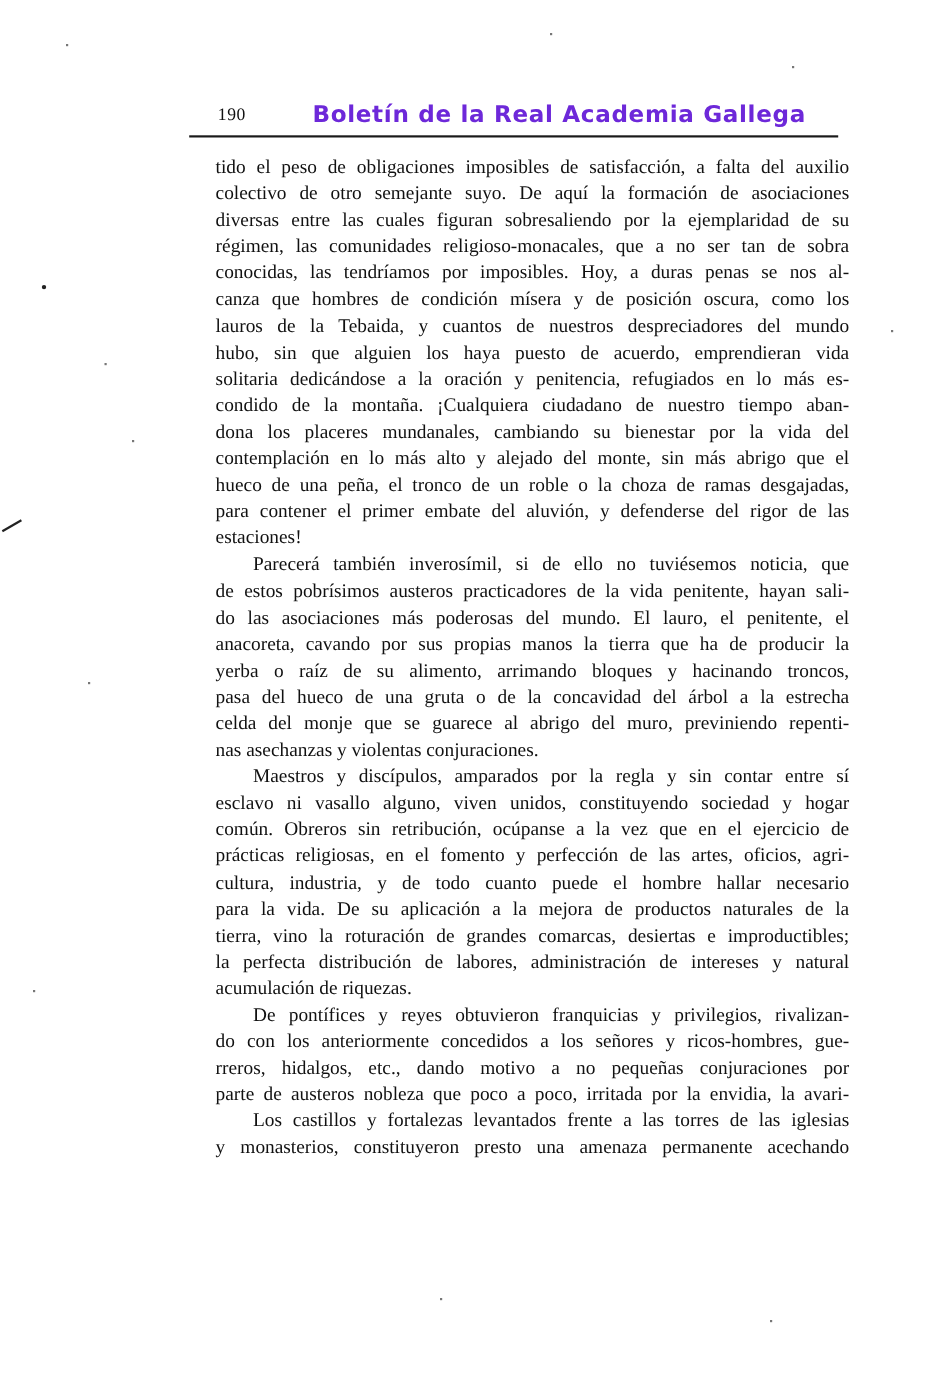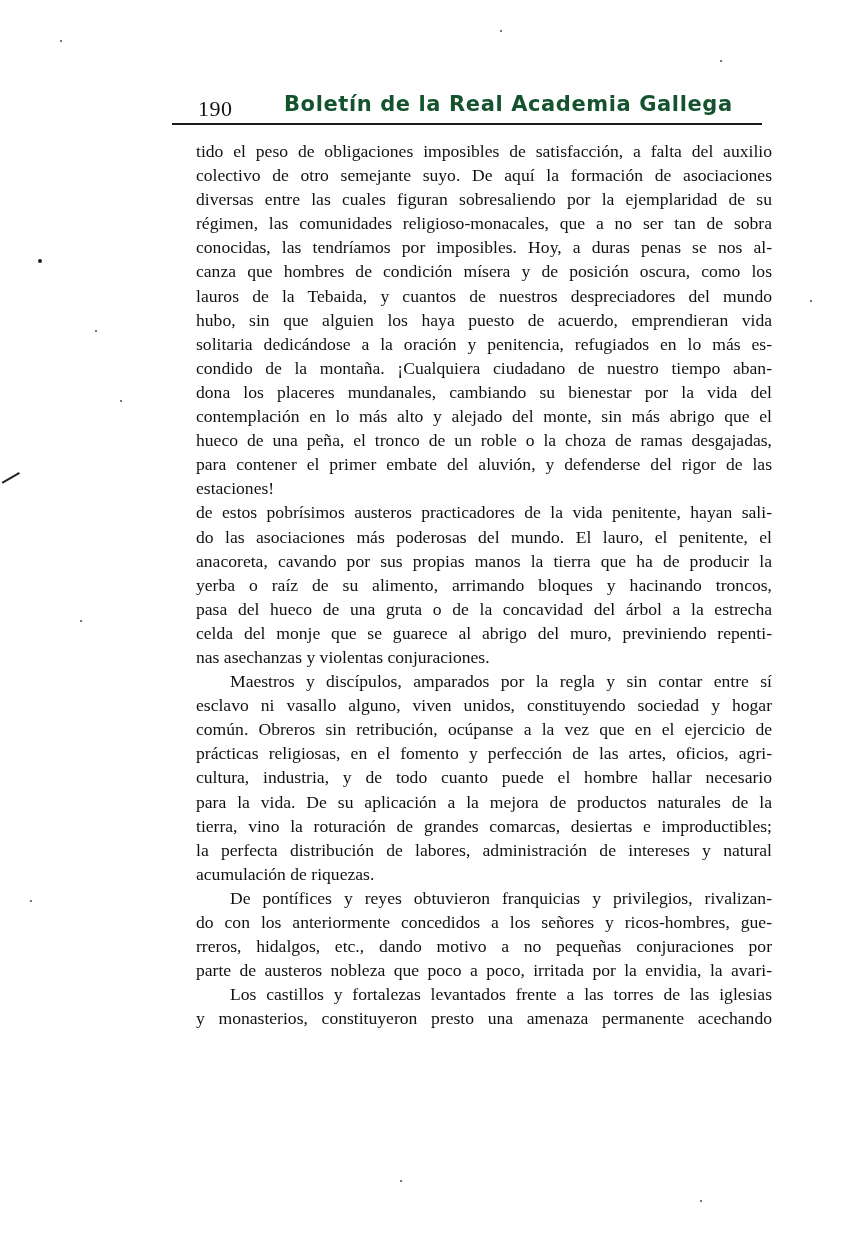--- a/index.html
+++ b/index.html
@@ -31,7 +31,7 @@
       position: absolute;
       left: 26px;
       top: 4px;
-      font-size: 22px;
+      font-size: 16px;
       letter-spacing: 0.5px;
     }
     .journal-title {

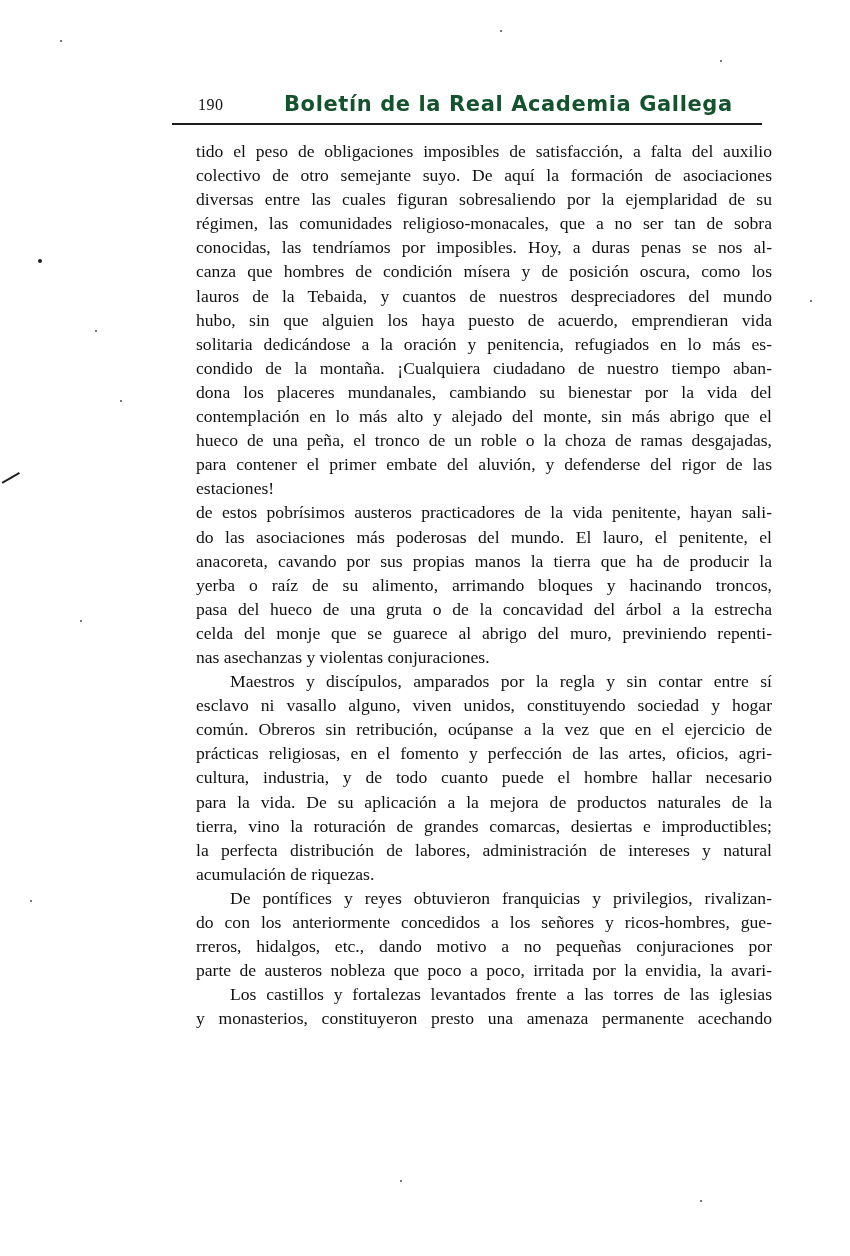--- a/index.html
+++ b/index.html
@@ -42,7 +42,7 @@
       font-weight: bold;
       font-size: 21px;
       letter-spacing: 0.6px;
-      color: #14532d;
+      color: #6d28d9;
     }
     .head-rule {
       position: absolute;

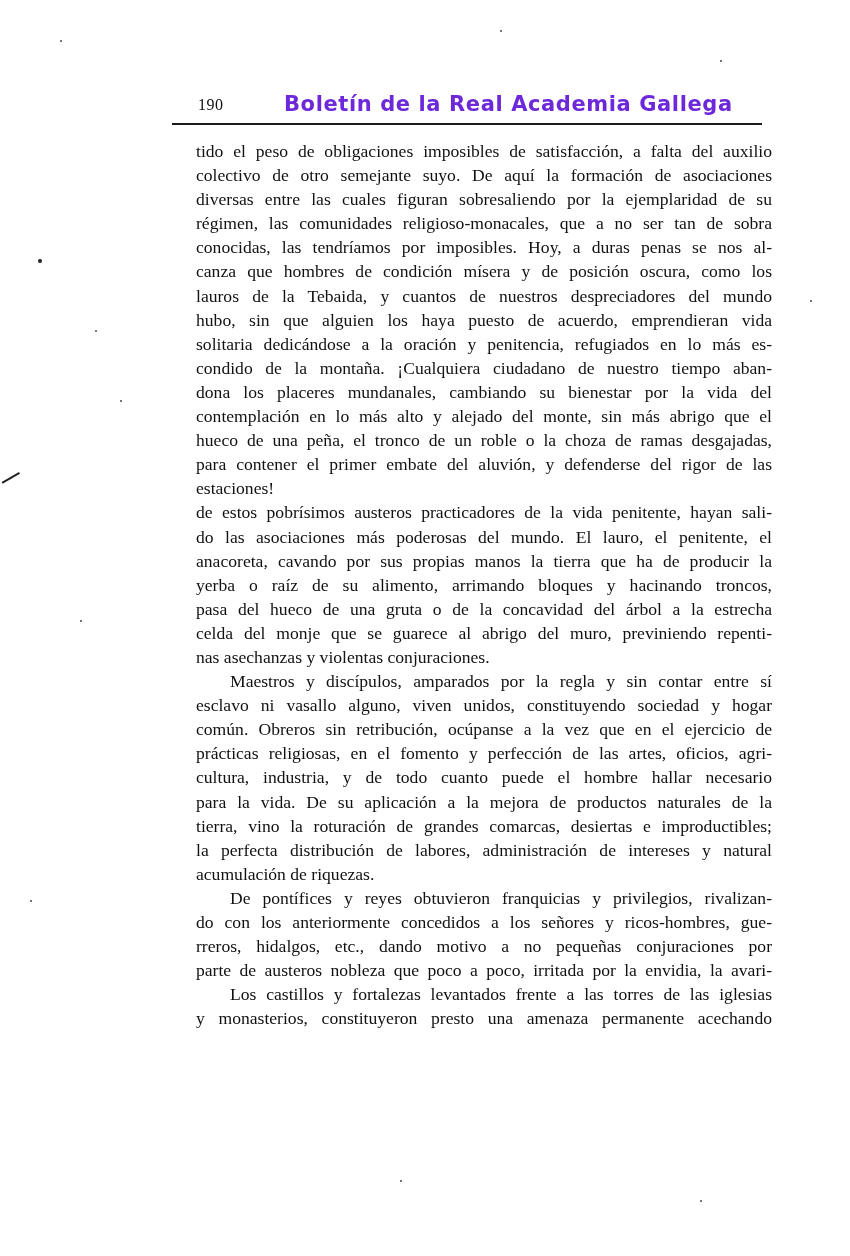--- a/index.html
+++ b/index.html
@@ -128,6 +128,7 @@
       <span class="line">hueco de una peña, el tronco de un roble o la choza de ramas desgajadas,</span>
       <span class="line">para contener el primer embate del aluvión, y defenderse del rigor de las</span>
       <span class="line last">estaciones!</span>
+      <span class="line indent">Parecerá también inverosímil, si de ello no tuviésemos noticia, que</span>
       <span class="line">de estos pobrísimos austeros practicadores de la vida penitente, hayan sali-</span>
       <span class="line">do las asociaciones más poderosas del mundo. El lauro, el penitente, el</span>
       <span class="line">anacoreta, cavando por sus propias manos la tierra que ha de producir la</span>

